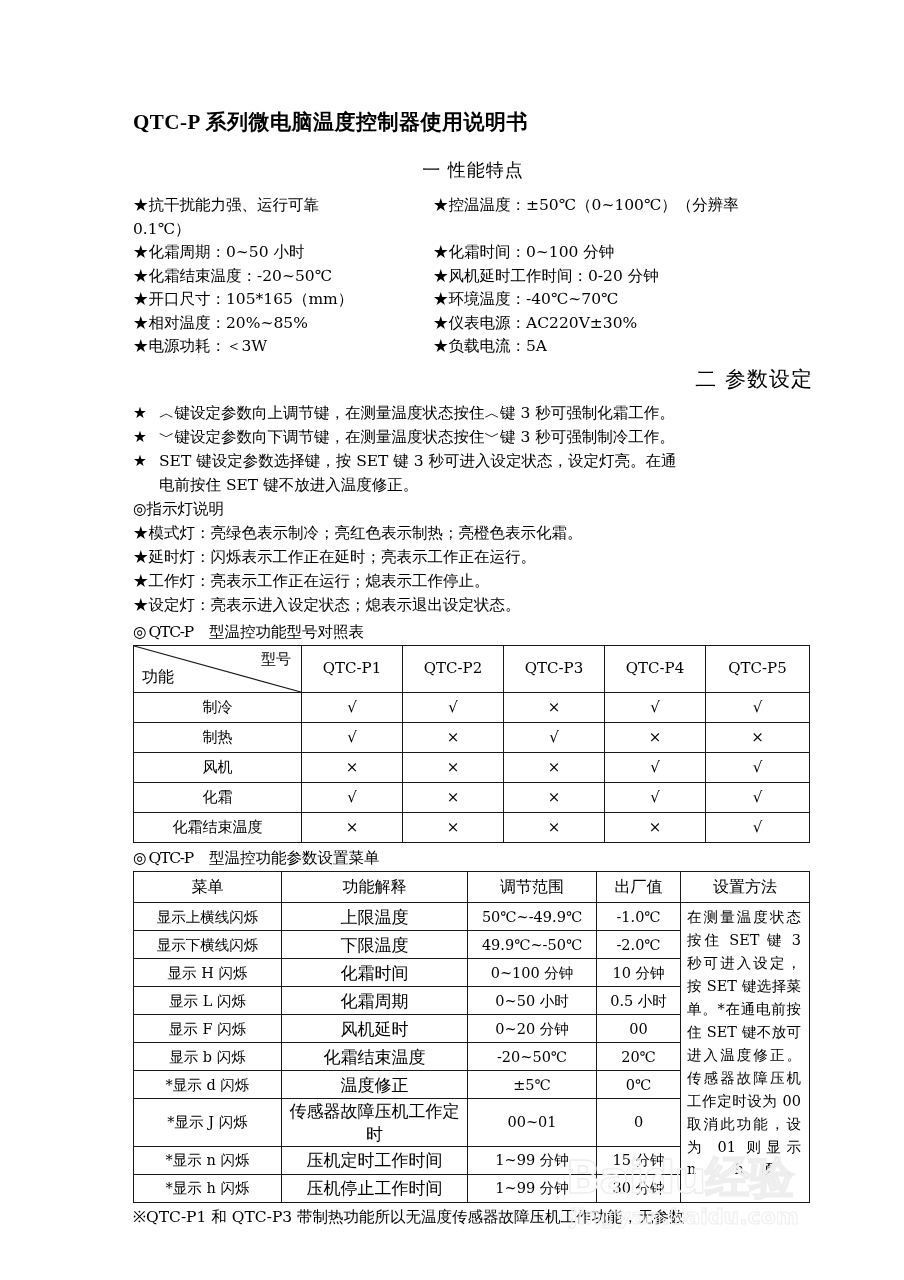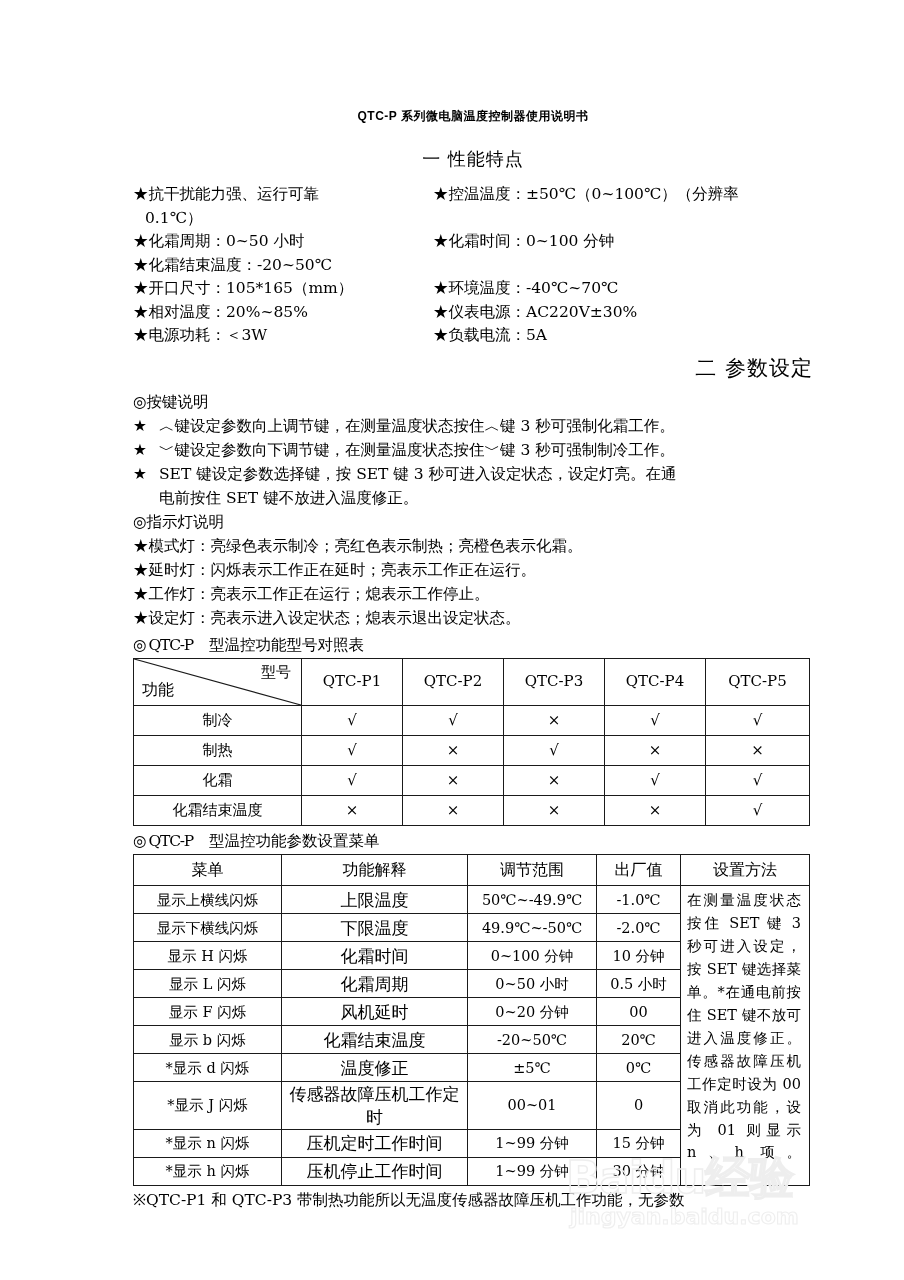--- a/index.html
+++ b/index.html
@@ -30,12 +30,12 @@
 
   
   .doc-title {
-    text-align: center;
-    font-size: 12px;
+    text-align: left;
+    font-size: 21px;
     font-weight: bold;
     letter-spacing: 0.5px;
     margin: 0 0 22px 0;
-    font-family: Liberation Sans, sans-serif;
+    font-family: Liberation Serif, serif;
   }
   .section-head {
     text-align: center;

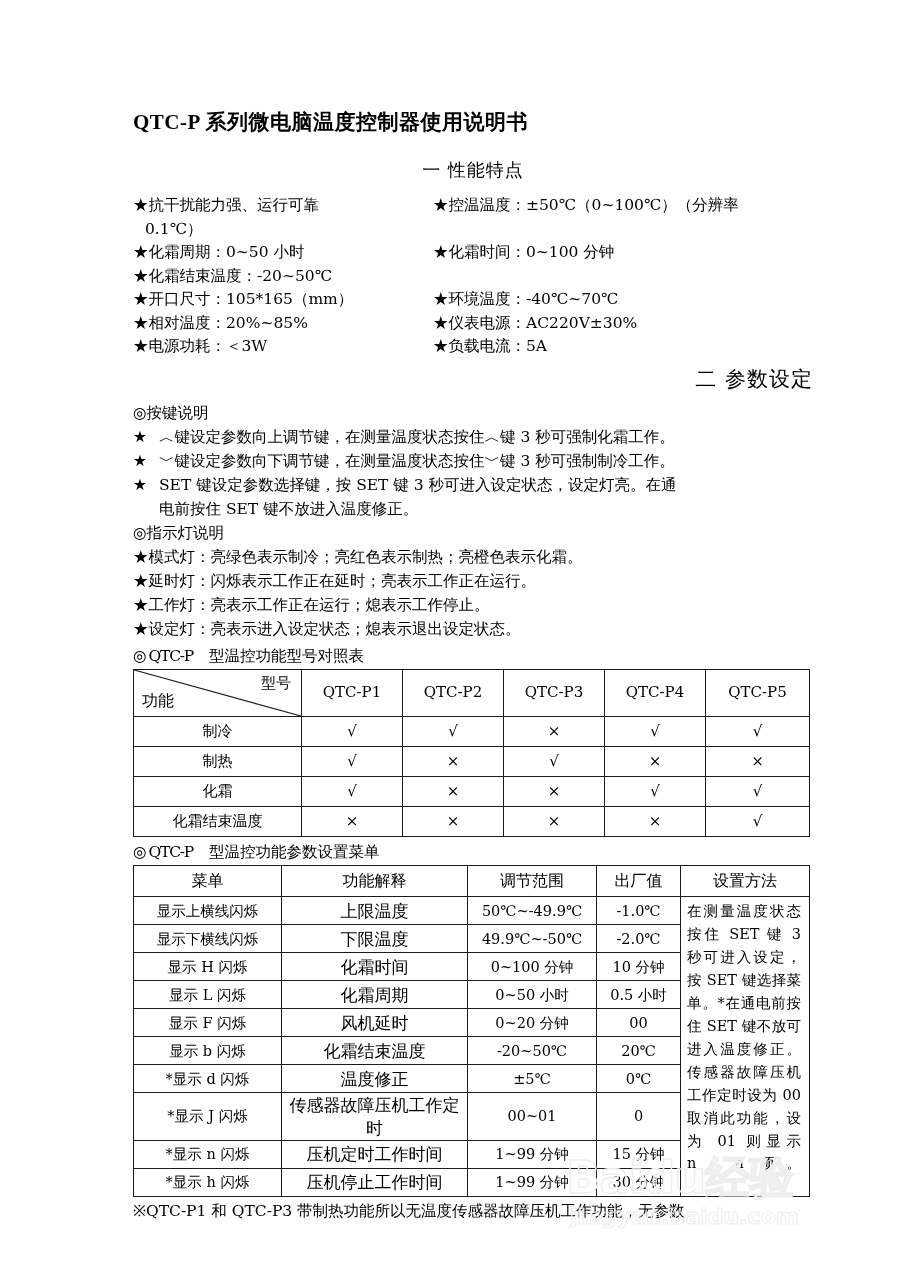--- a/index.html
+++ b/index.html
@@ -69,7 +69,7 @@
     flex: 1 1 auto;
   }
   .feat-item { white-space: nowrap; }
-  .feat-cont { white-space: nowrap; margin-left: 12px; }
+  .feat-cont { white-space: nowrap; }
 
   
   .body-line {

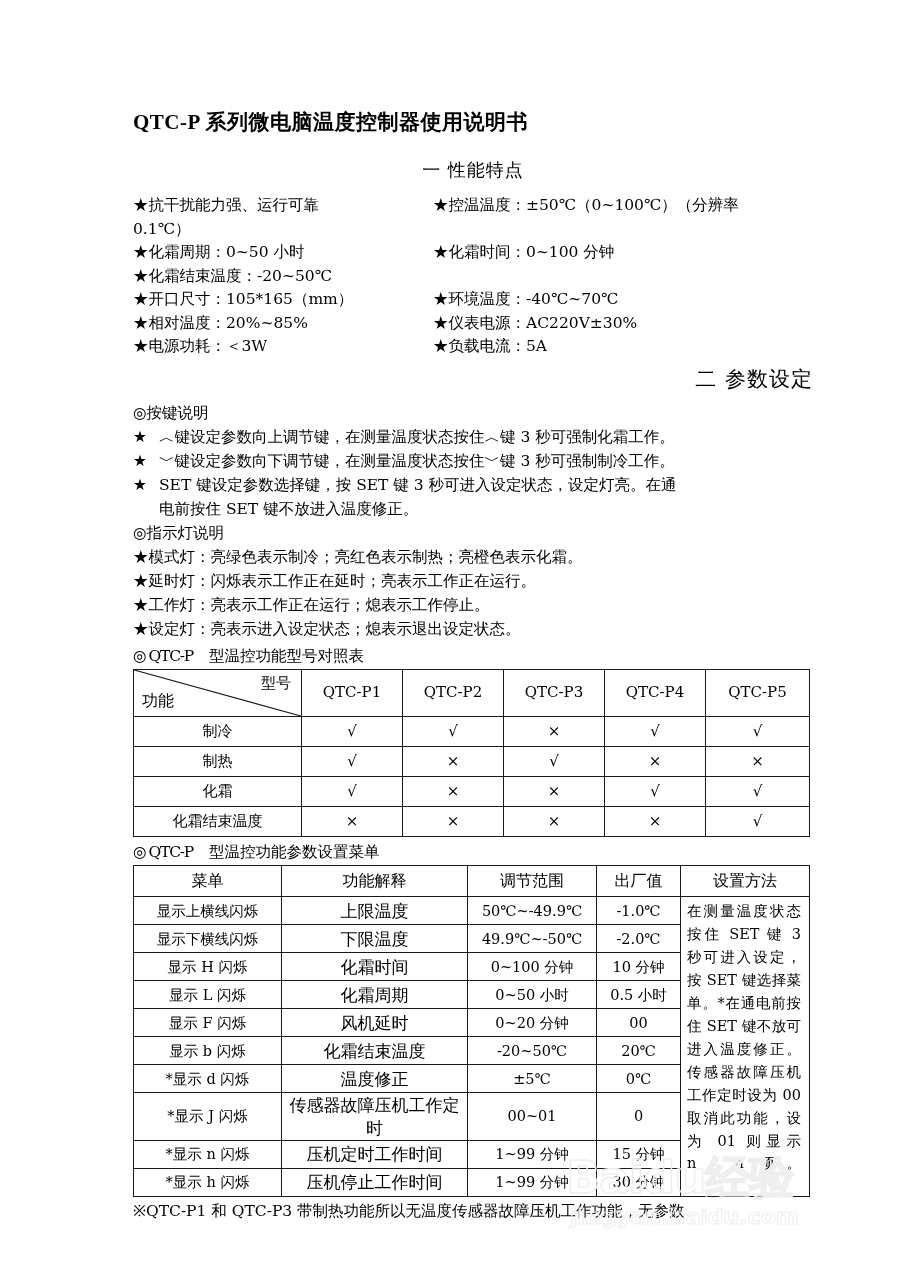--- a/index.html
+++ b/index.html
@@ -250,6 +250,9 @@
       <div class="feat-row">
         <div class="feat-col-l">
           <div class="feat-item">★化霜结束温度：-20~50℃</div>
+        </div>
+        <div class="feat-col-r">
+          <div class="feat-item">★风机延时工作时间：0-20 分钟</div>
         </div>
       </div>
       <div class="feat-row">

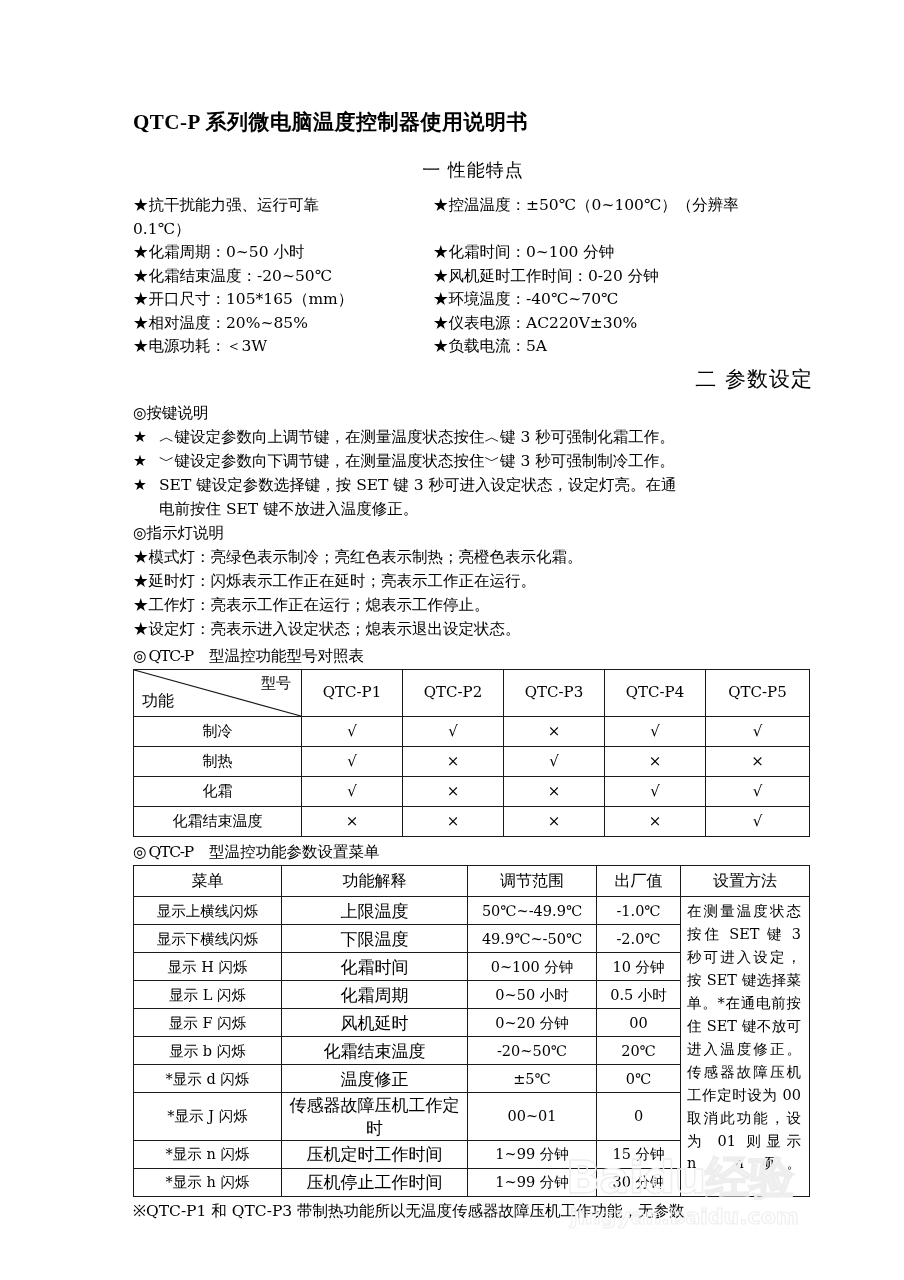--- a/index.html
+++ b/index.html
@@ -283,7 +283,6 @@
 
     <div class="section-head-2">二  参数设定</div>
 
-    <div class="body-line">◎按键说明</div>
 
     <div class="bullet-line">
       <span class="bullet-star">★</span>

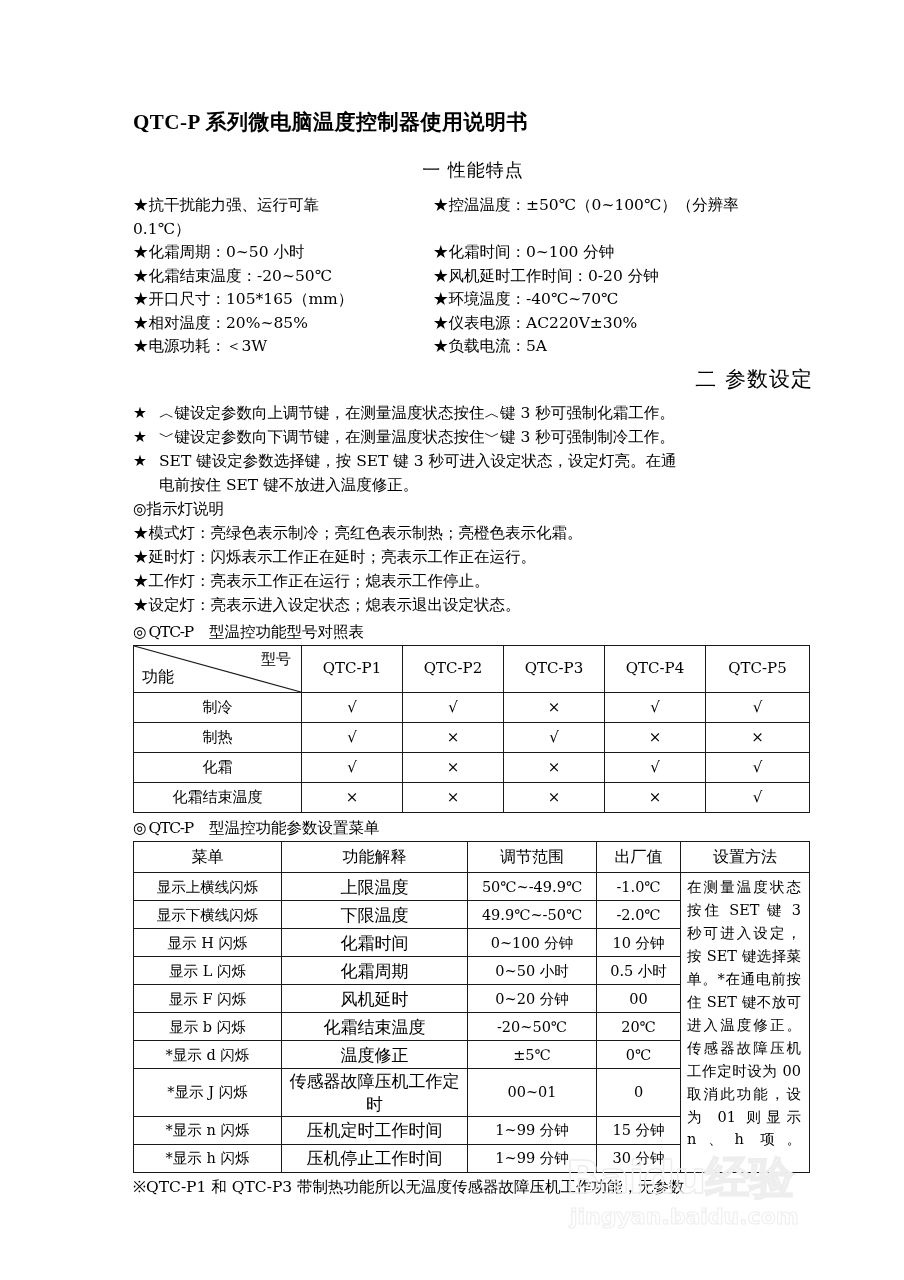--- a/index.html
+++ b/index.html
@@ -349,6 +349,14 @@
           <td>√</td>
           <td>×</td>
           <td>×</td>
+        </tr>
+        <tr>
+          <td>风机</td>
+          <td>×</td>
+          <td>×</td>
+          <td>×</td>
+          <td>√</td>
+          <td>√</td>
         </tr>
         <tr>
           <td>化霜</td>

